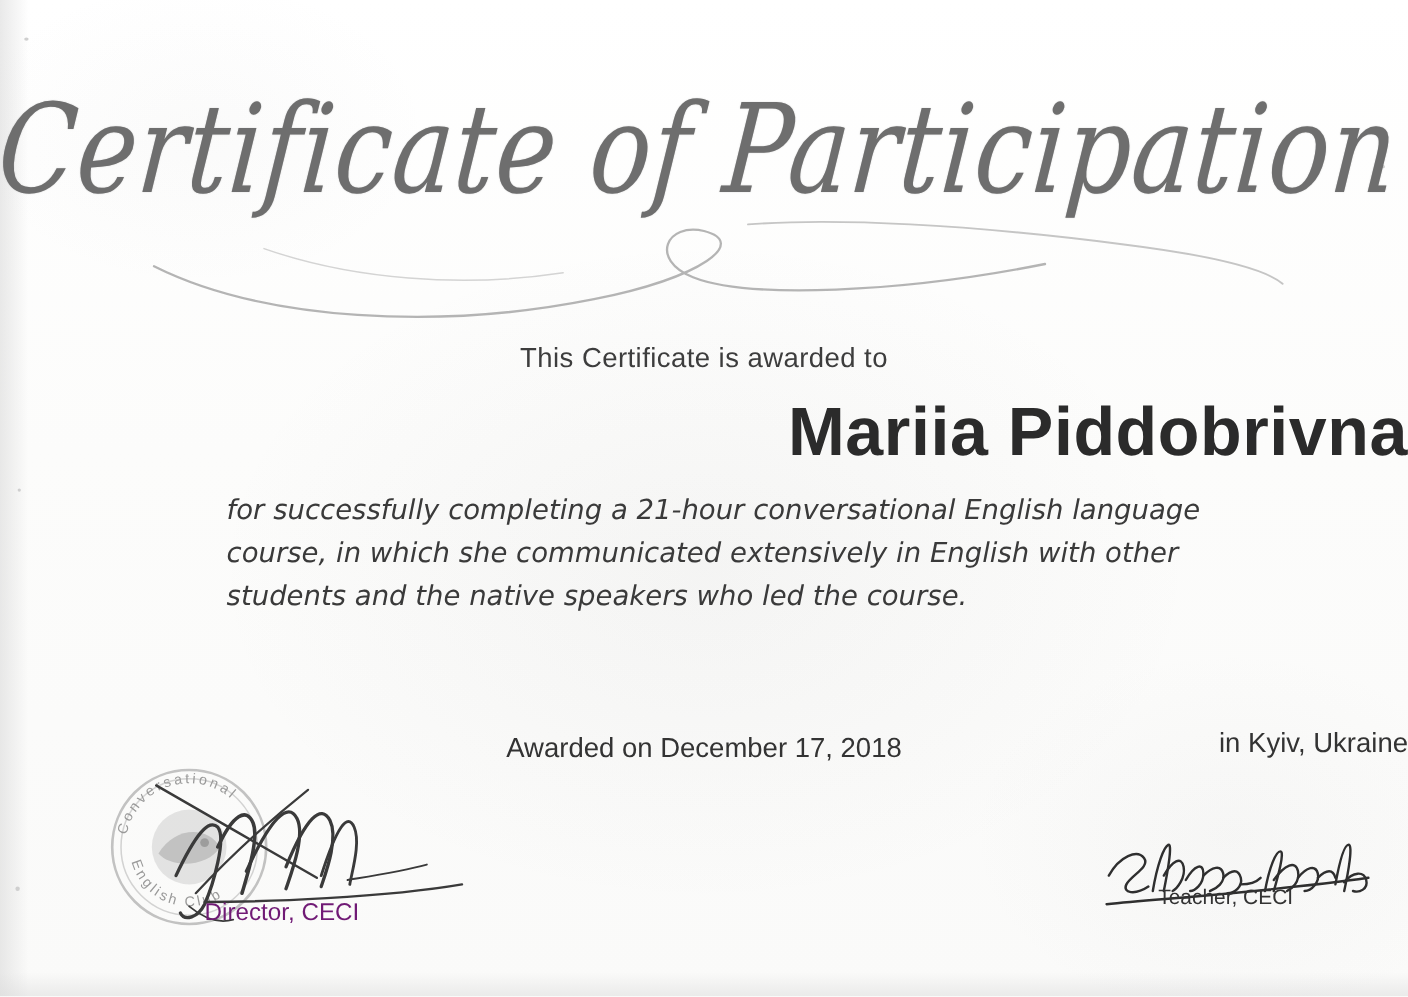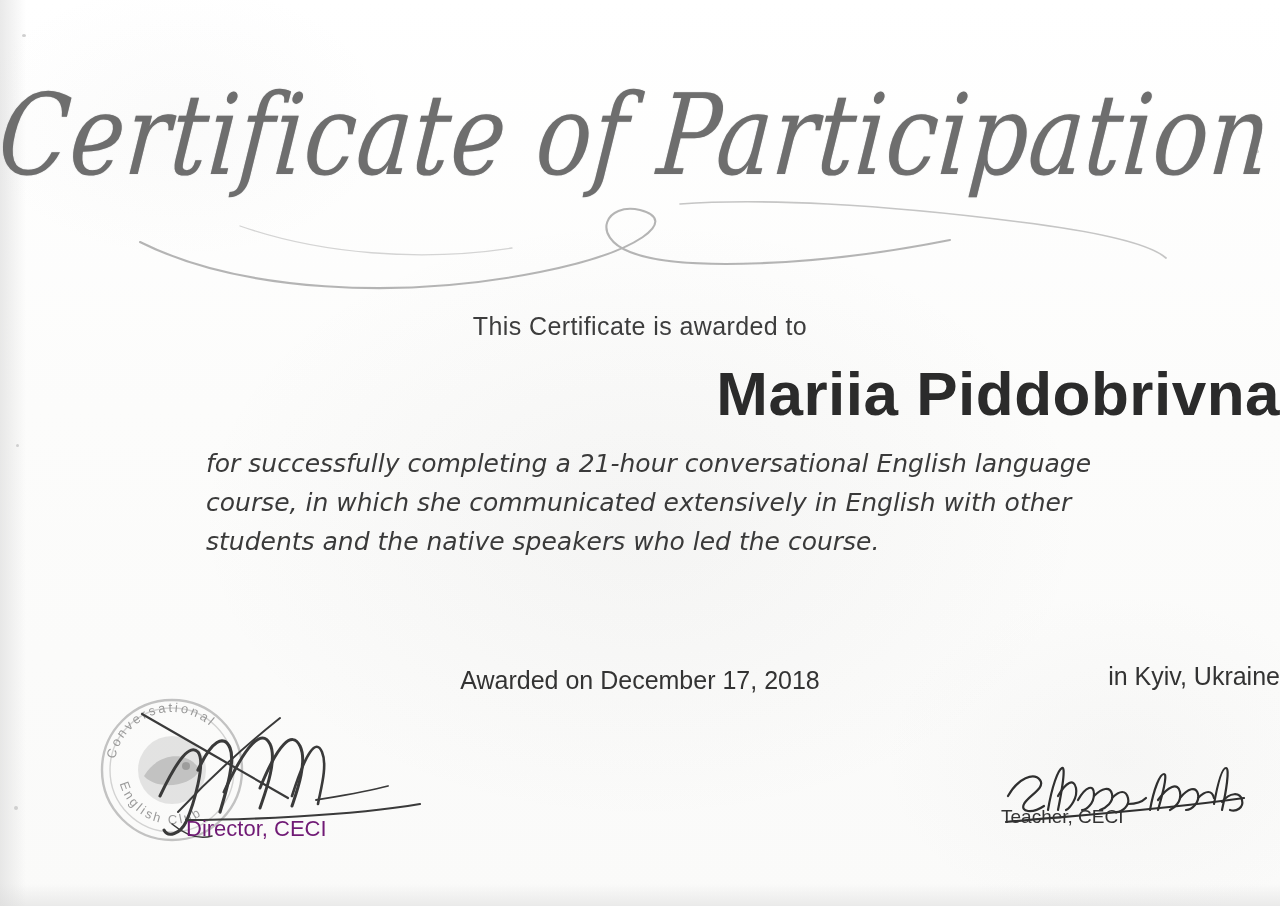--- a/index.html
+++ b/index.html
@@ -182,7 +182,7 @@
   }
   .sig-label-right {
     position: absolute;
-    left: 1001px;
+    left: 1053px;
     top: 806px;
     font-family: "Liberation Sans", sans-serif;
     font-size: 19px;

